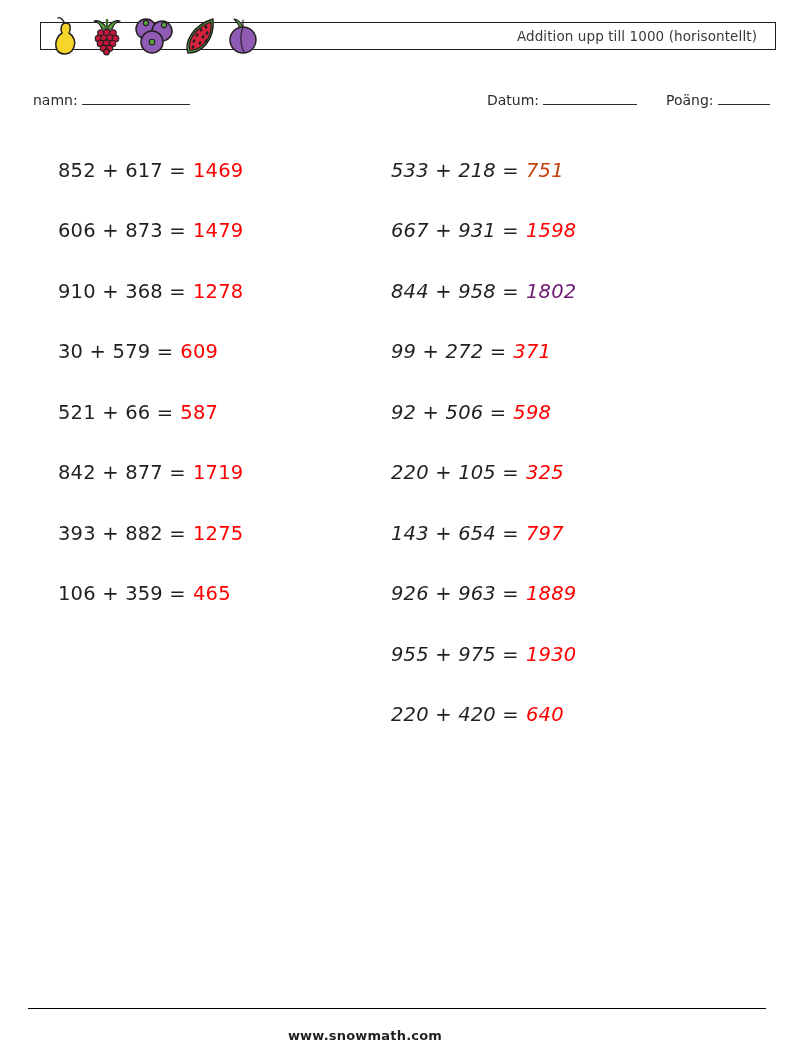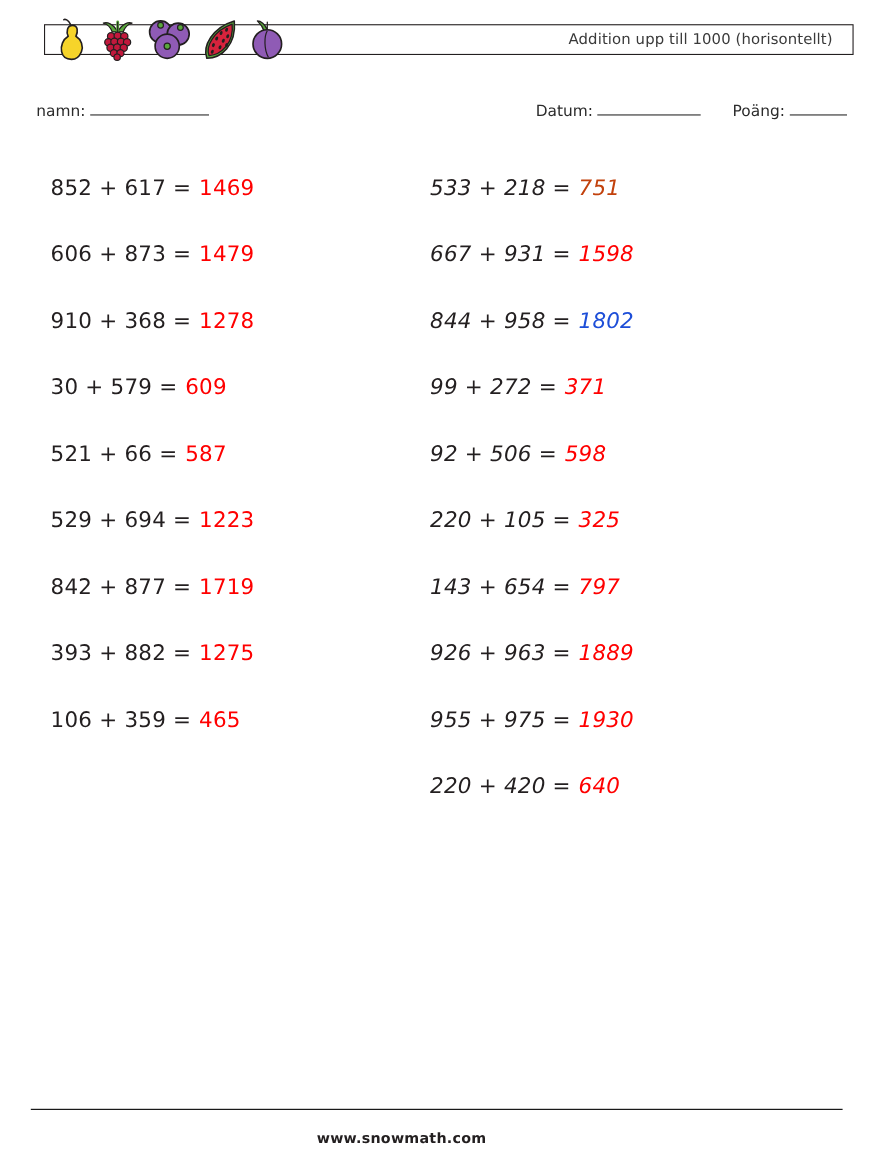--- a/index.html
+++ b/index.html
@@ -84,7 +84,7 @@
     position: absolute;
     top: 0;
   }
-  #col-left  { left: 46px;  }
+  #col-left  { left: 58px;  }
   #col-right { left: 391px; font-style: italic; }
 
   .prob-row {

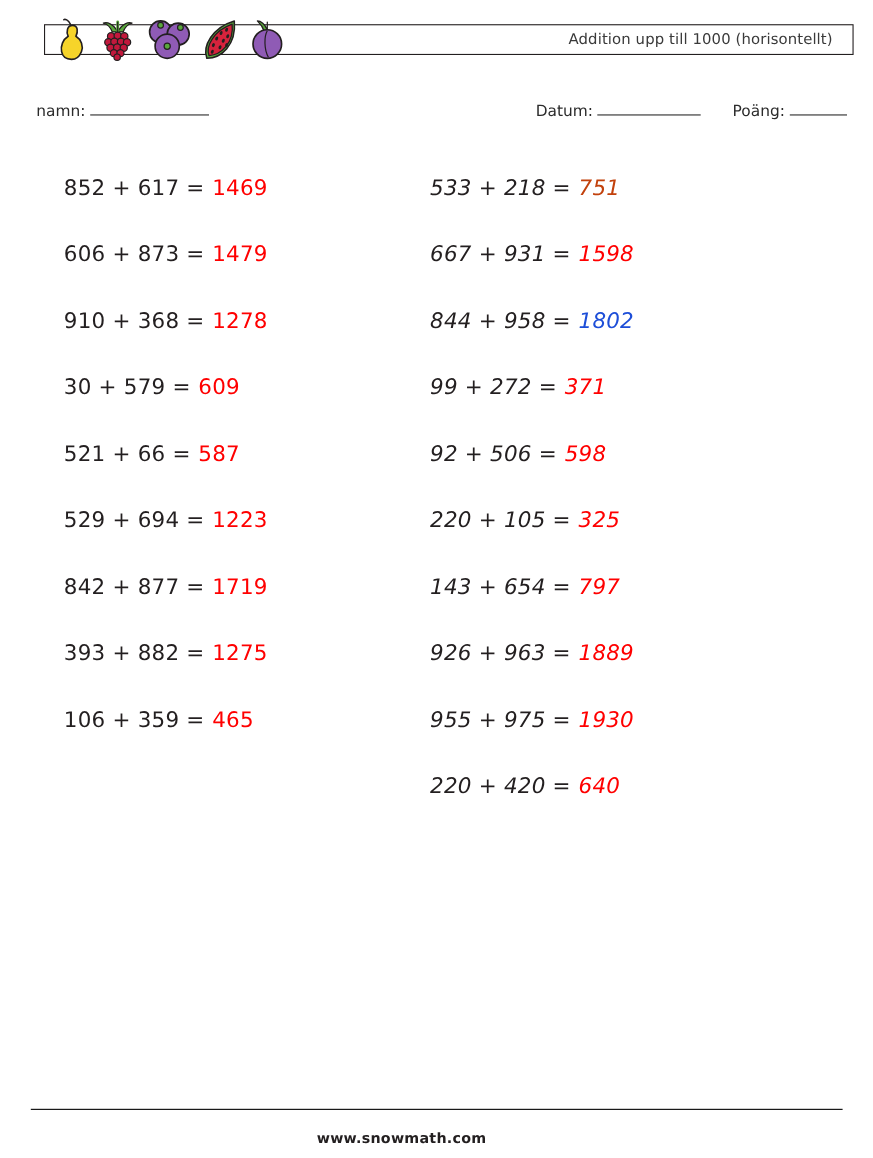--- a/index.html
+++ b/index.html
@@ -271,7 +271,7 @@
       </div>
       <div class="prob-row">
         <span class="prob-expr">844 + 958 =</span>
-        <span class="prob-answer" style="color: #1d4ed8;">1802</span>
+        <span class="prob-answer" style="color: #701a75;">1802</span>
       </div>
       <div class="prob-row">
         <span class="prob-expr">99 + 272 =</span>

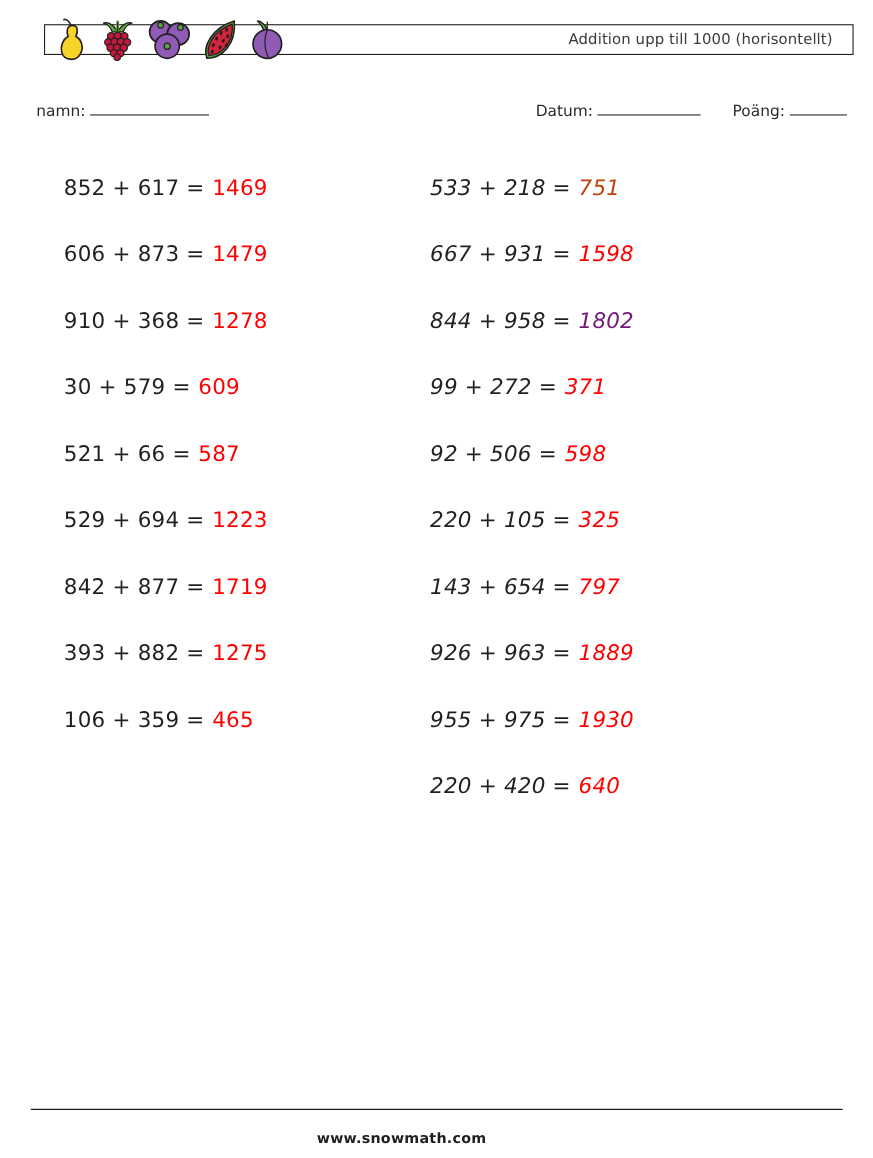--- a/index.html
+++ b/index.html
@@ -244,10 +244,6 @@
         <span class="prob-answer" style="color: rgb(255, 0, 0);">587</span>
       </div>
       <div class="prob-row">
-        <span class="prob-expr">529 + 694 =</span>
-        <span class="prob-answer" style="color: rgb(255, 0, 0);">1223</span>
-      </div>
-      <div class="prob-row">
         <span class="prob-expr">842 + 877 =</span>
         <span class="prob-answer" style="color: rgb(255, 0, 0);">1719</span>
       </div>

